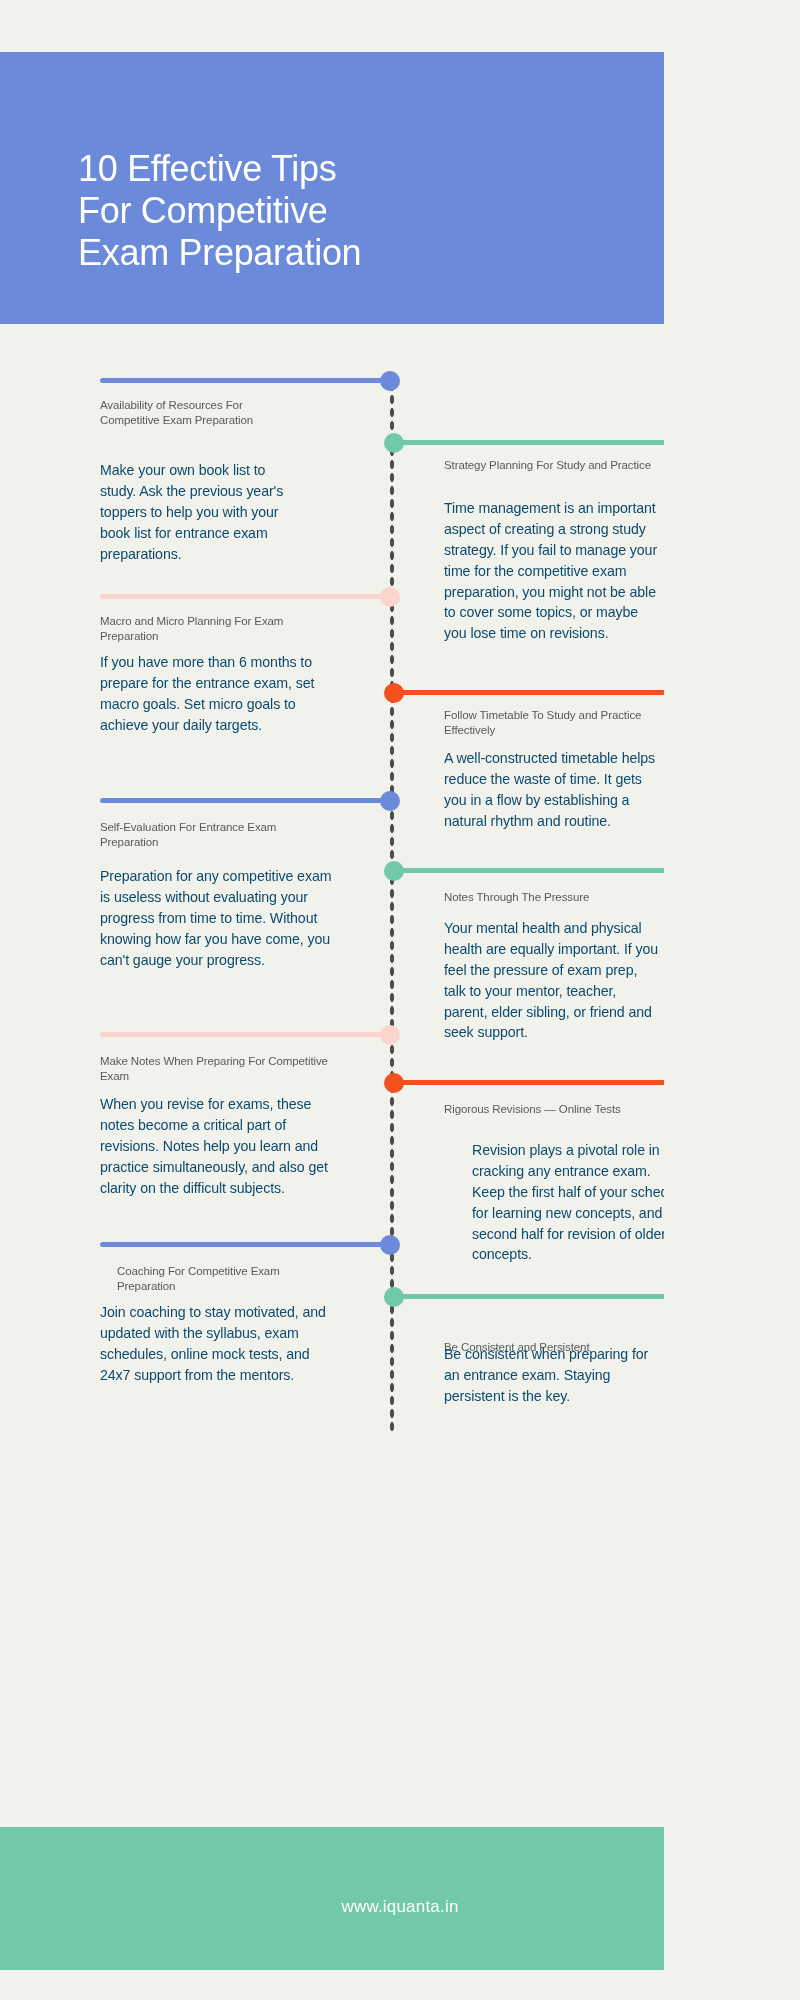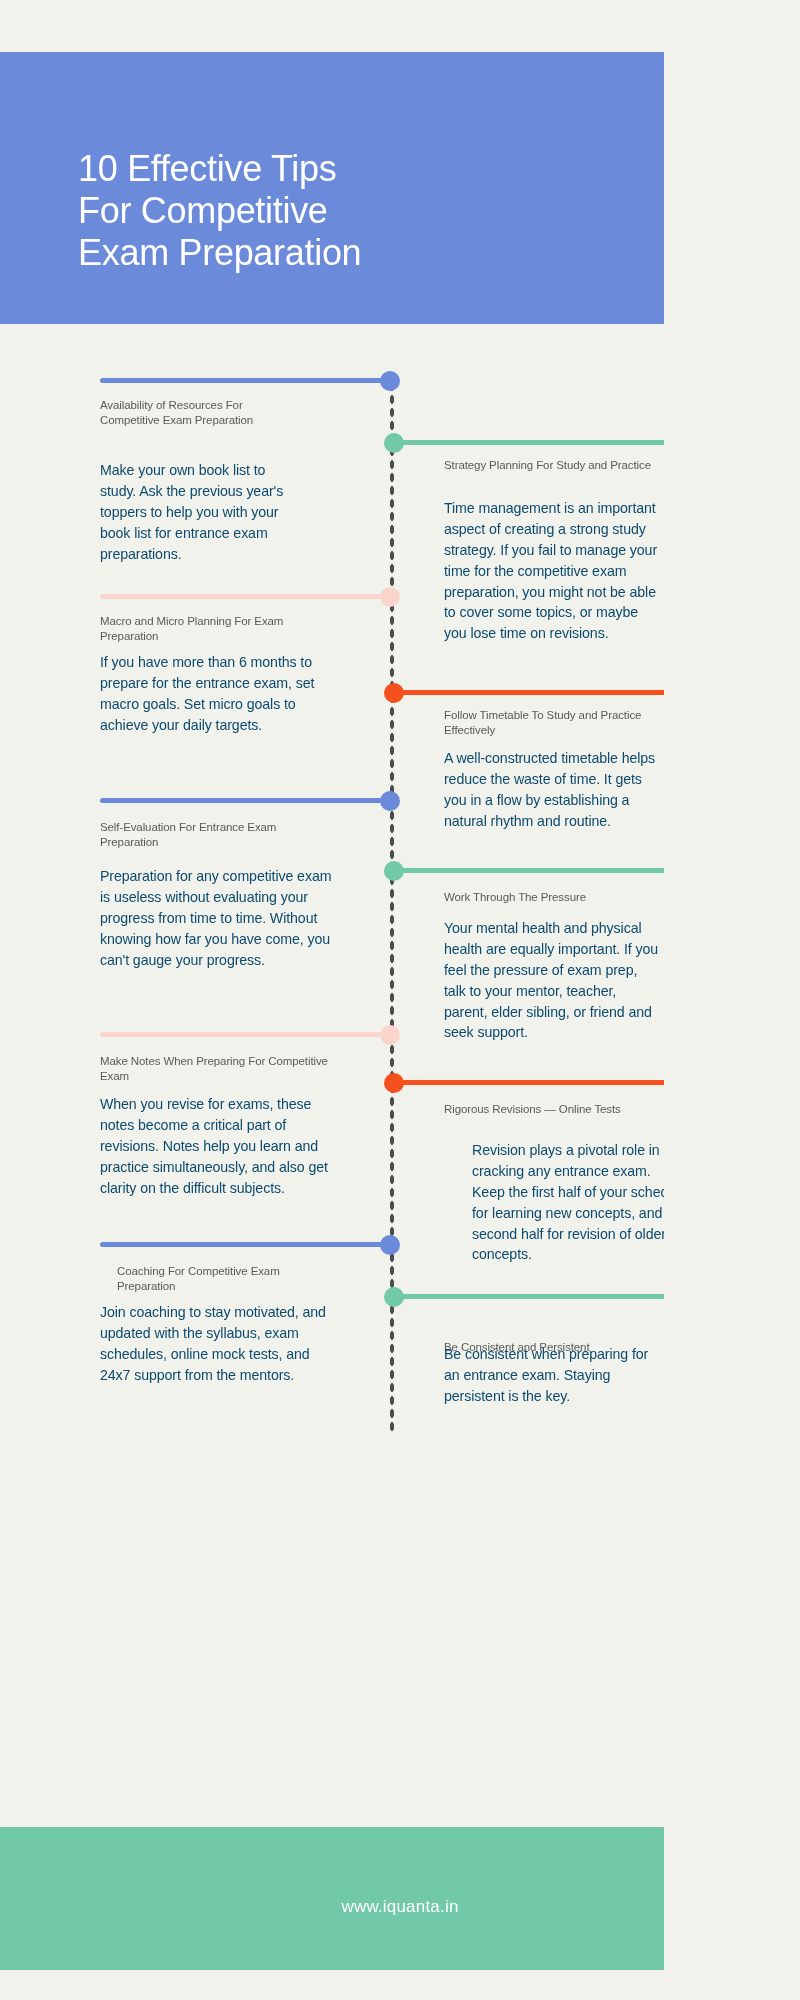--- a/index.html
+++ b/index.html
@@ -172,7 +172,7 @@
   <div class="item right" style="left:394px; top:868px; width:290px;">
     <div class="rule" style="width:290px; background:#72c9a8;"></div>
     <div class="node" style="background:#72c9a8;"></div>
-    <div class="item-heading" style="left:50px; top:22px; width:240px;">Work Through The Pressure</div>
+    <div class="item-heading" style="left:50px; top:22px; width:240px;">Notes Through The Pressure</div>
     <div class="item-body" style="left:50px; top:50px; width:215px;">Your mental health and physical health are equally important. If you feel the pressure of exam prep, talk to your mentor, teacher, parent, elder sibling, or friend and seek support.</div>
   </div>
 

